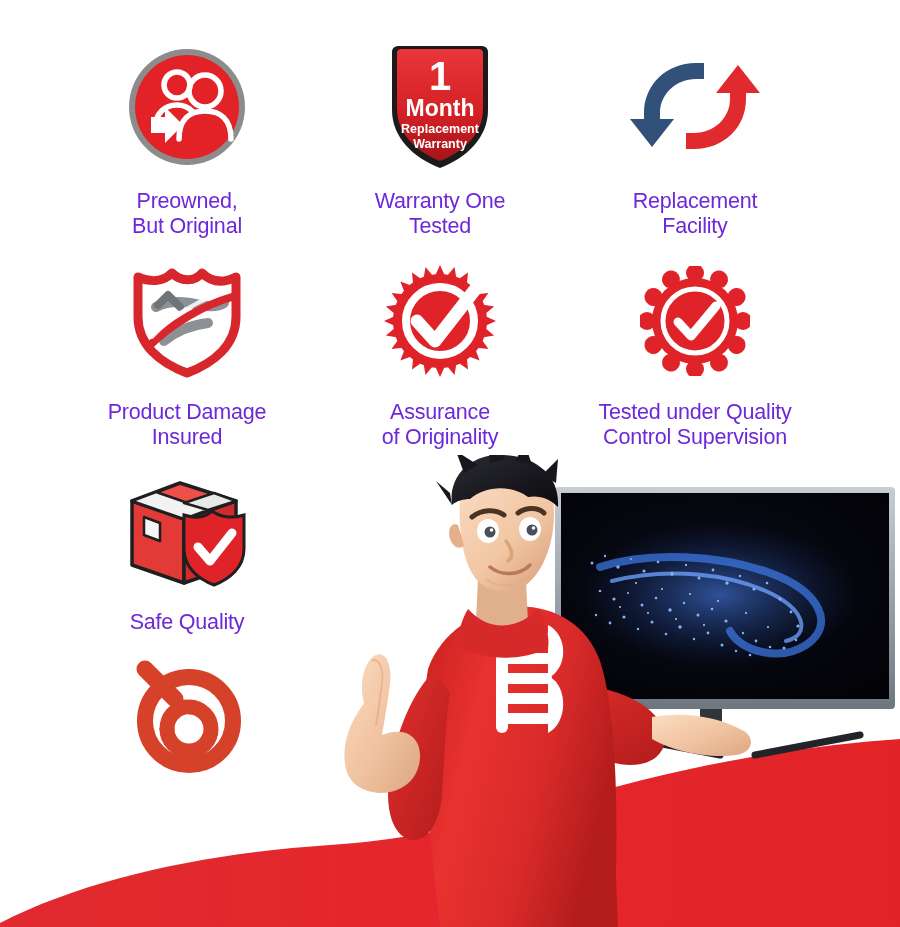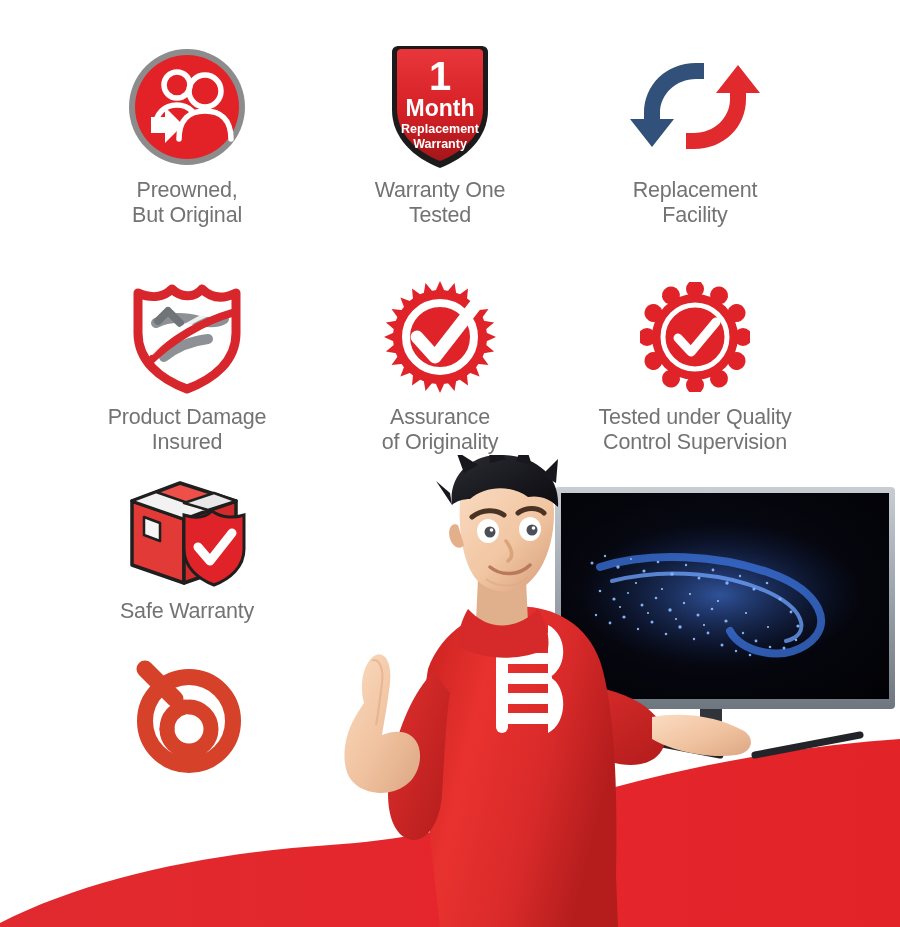--- a/index.html
+++ b/index.html
@@ -44,10 +44,10 @@
     justify-content: center;
   }
   .feat-label {
-    margin-top: 9px;
+    margin-top: 20px;
     font-size: 21.5px;
     line-height: 1.18;
-    color: #737373;
+    color: #6d28d9;
     font-weight: 400;
     letter-spacing: -0.2px;
     white-space: pre-line;

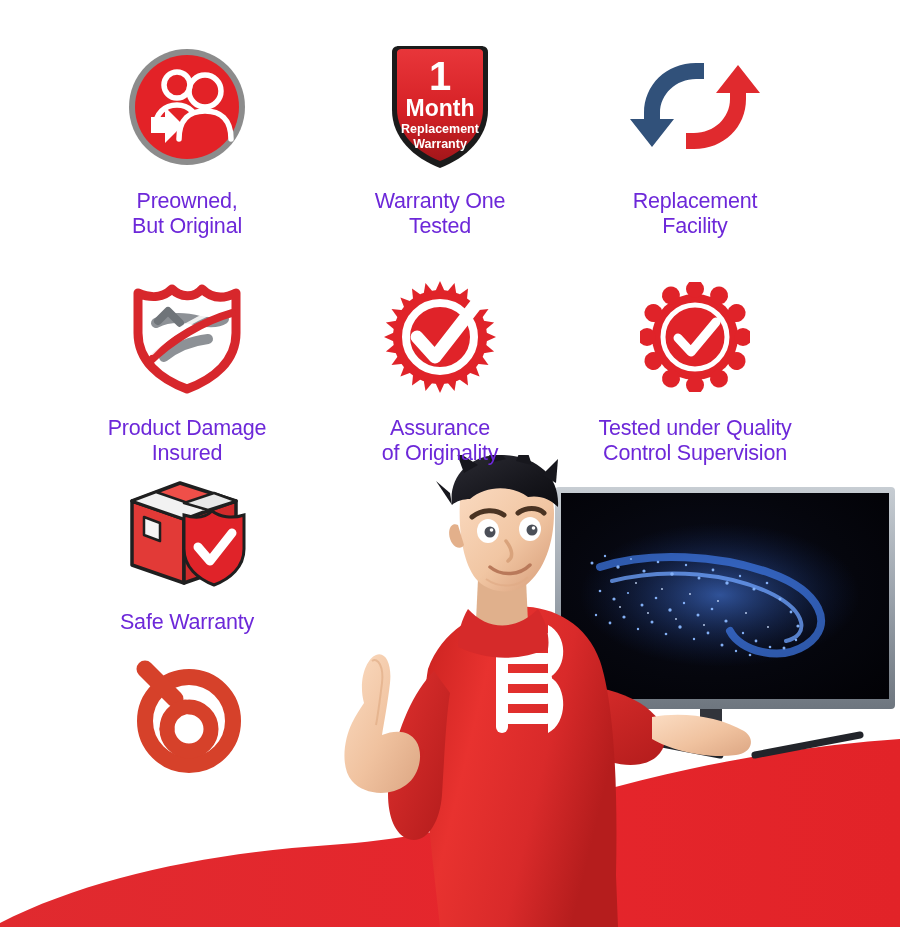--- a/index.html
+++ b/index.html
@@ -55,7 +55,7 @@
 
   
   .r1 { top: 44px; }
-  .r2 { top: 278px; }
+  .r2 { top: 262px; }
   .r3 { top: 470px; }
   .r4 { top: 655px; }
   .c1 { left: 52px; }

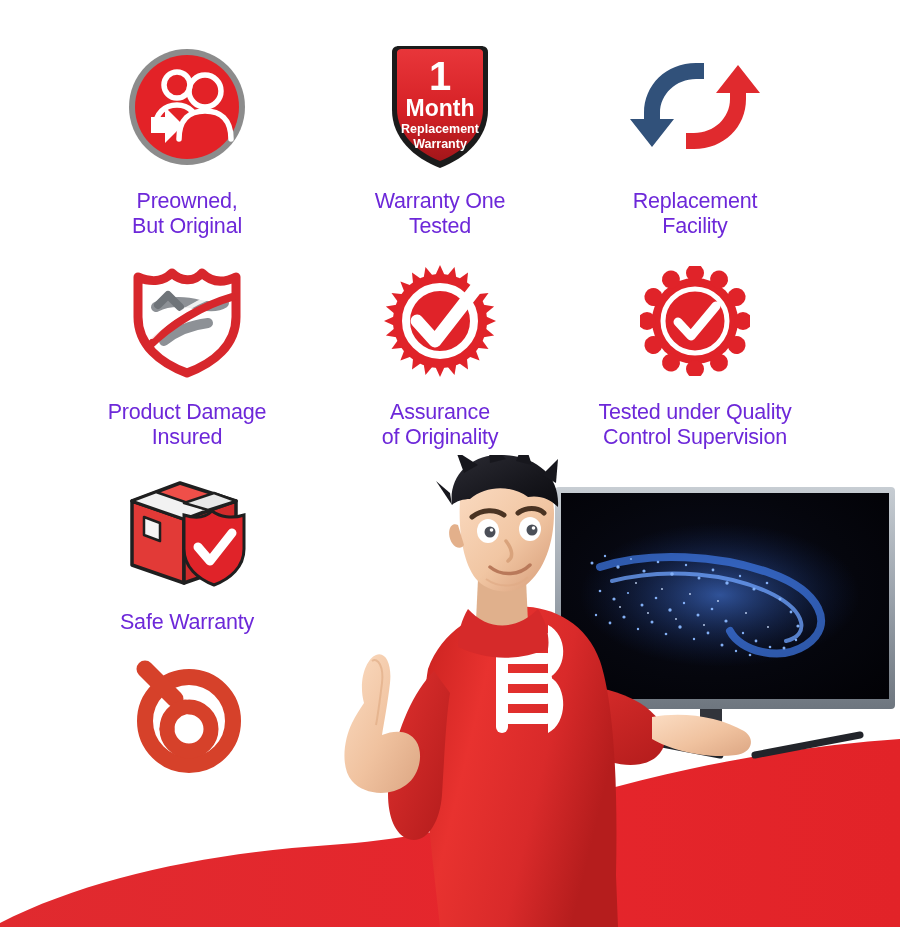--- a/index.html
+++ b/index.html
@@ -441,7 +441,7 @@
           <path d="M76,76 L88,90 L110,62" fill="none" stroke="#ffffff" stroke-width="9" stroke-linecap="round" stroke-linejoin="round"></path>
         </svg>
       </div>
-      <div class="feat-label">Safe Warranty</div>
+      <div class="feat-label">Safe Quality</div>
     </div>
 
     <div class="feature r4 c1">

